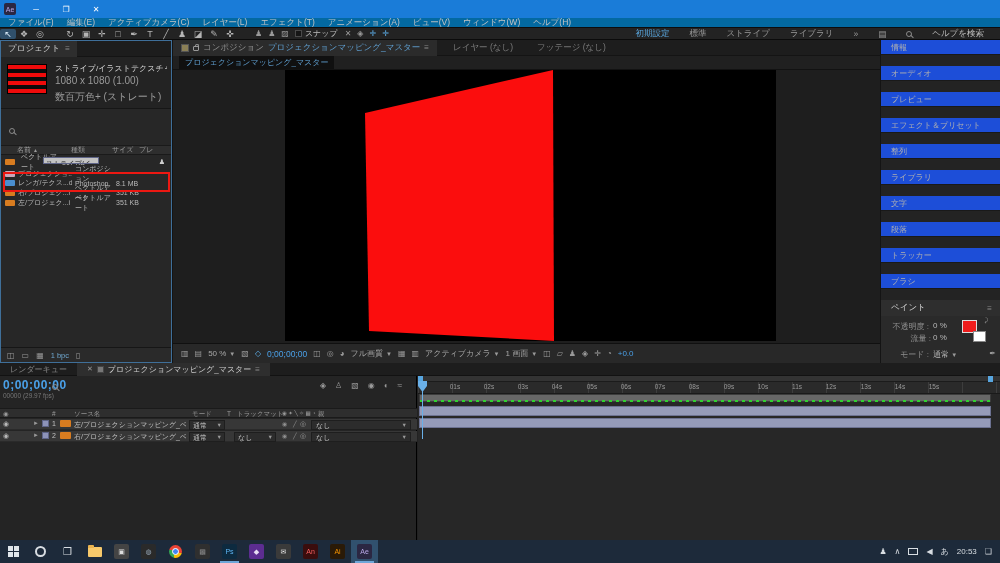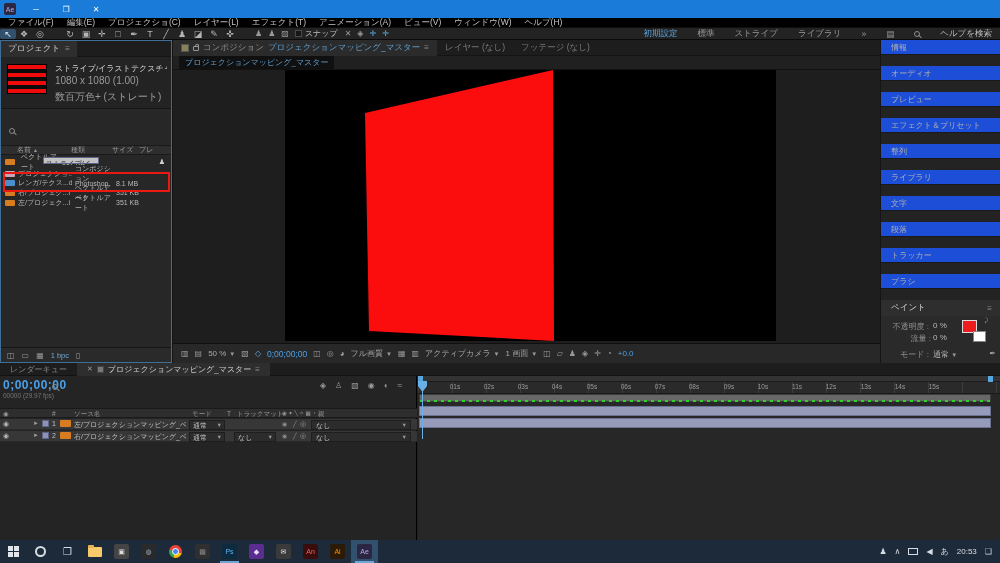--- a/index.html
+++ b/index.html
@@ -15,7 +15,7 @@
   .wbtn { width:30px; height:18px; display:flex; align-items:center; justify-content:center; font-size:8px; color:#fff; }
 
   
-  .menubar { position:absolute; left:0; top:18px; width:1000px; height:10px; background:#000000; display:flex; align-items:center; gap:13px; padding-left:8px; border-bottom:1px solid #0d0d0d; }
+  .menubar { position:absolute; left:0; top:18px; width:1000px; height:10px; background:#0369a1; display:flex; align-items:center; gap:13px; padding-left:8px; border-bottom:1px solid #0d0d0d; }
   .menubar span { font-size:8.5px; color:#c4c4c4; white-space:nowrap; }
 
   

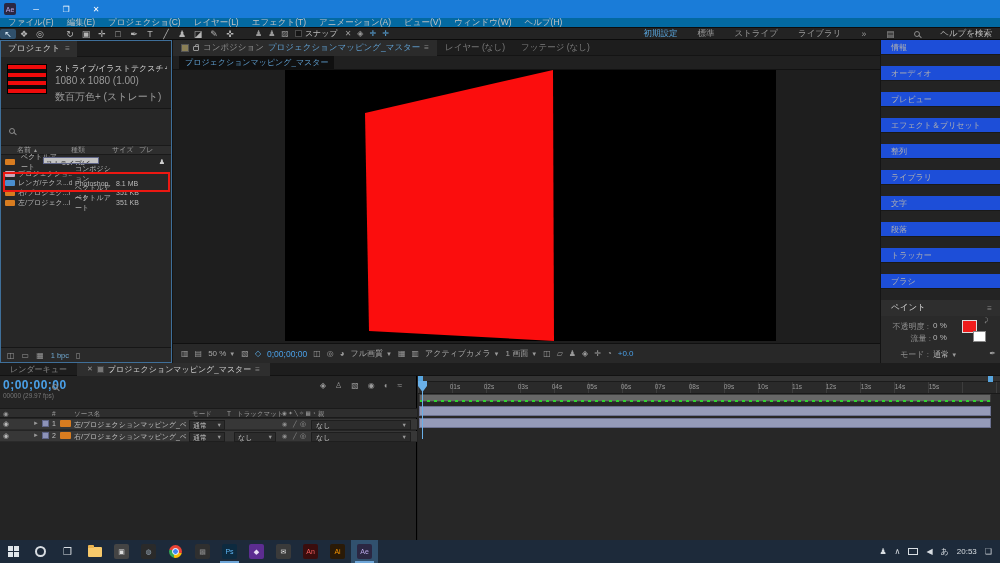--- a/index.html
+++ b/index.html
@@ -185,7 +185,7 @@
   <div class="menubar">
     <span>ファイル(F)</span>
     <span>編集(E)</span>
-    <span>プロジェクショ(C)</span>
+    <span>アクティブカメラ(C)</span>
     <span>レイヤー(L)</span>
     <span>エフェクト(T)</span>
     <span>アニメーション(A)</span>

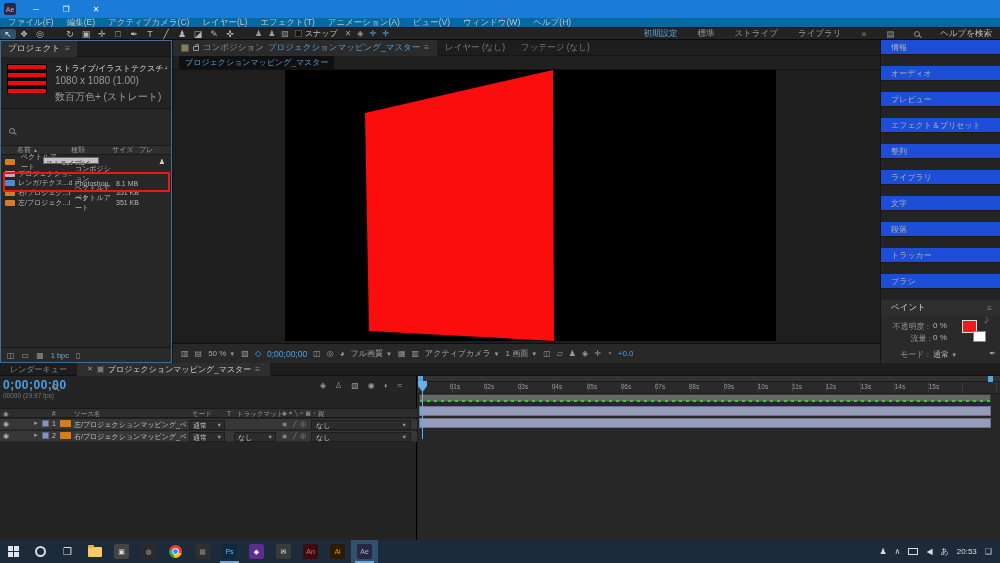--- a/index.html
+++ b/index.html
@@ -27,7 +27,7 @@
   .cb { width:7px; height:7px; background:#161616; border:1px solid #4a4a4a; margin:0 3px; }
   .snaplbl { font-size:8px; color:#bbb; margin-right:4px; }
   .bluet { color:#5aa8e0 !important; }
-  .wsarea { margin-left:auto; display:flex; align-items:center; gap:20px; padding-right:8px; }
+  .wsarea { margin-left:auto; display:flex; align-items:center; gap:20px; padding-right:16px; }
   .ws { font-size:8.5px; color:#9a9a9a; }
   .ws.active { color:#5aa8e0; }
   .mag { position:relative; width:6px; height:6px; border:1px solid #8a8a8a; border-radius:50%; display:inline-block; }

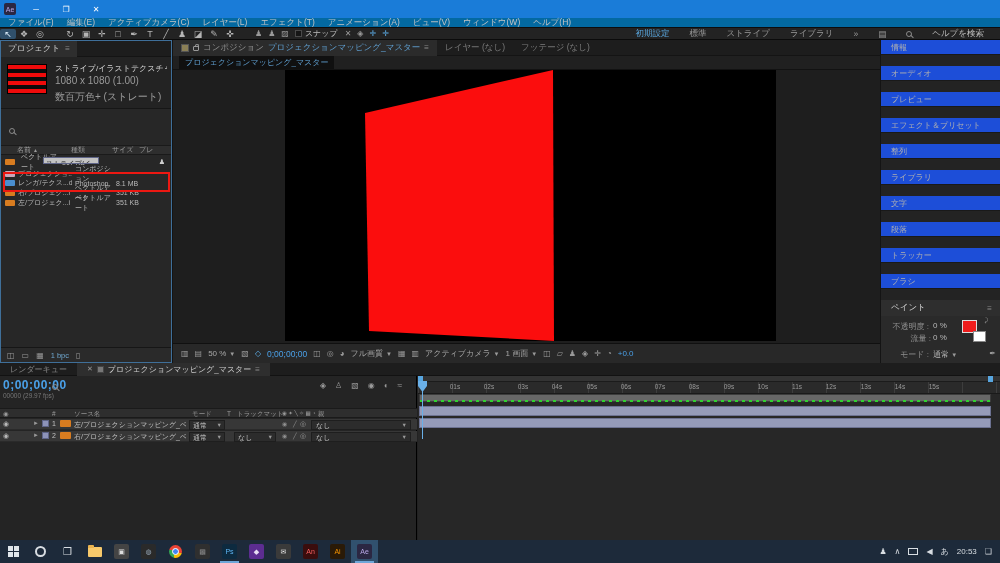--- a/index.html
+++ b/index.html
@@ -75,7 +75,7 @@
   .ctab.active { background:#2b2b2b; }
   .ctab .dimlbl { color:#8f8f8f; }
   .ctab .cname { color:#5f9ecf; }
-  .ctab.inactive { color:#7d7d7d; }
+  .ctab.inactive { color:#7d7d7d;padding-left:16px; }
   .panelsq { width:8px; height:8px; background:#8a7f56; border:1px solid #555; }
   .lock { width:6px; height:5px; border:1px solid #999; border-radius:1px; position:relative; margin-top:2px; }
   .lock::before { content:""; position:absolute; left:1px; top:-3px; width:2px; height:2px; border:1px solid #999; border-bottom:none; border-radius:2px 2px 0 0; }

